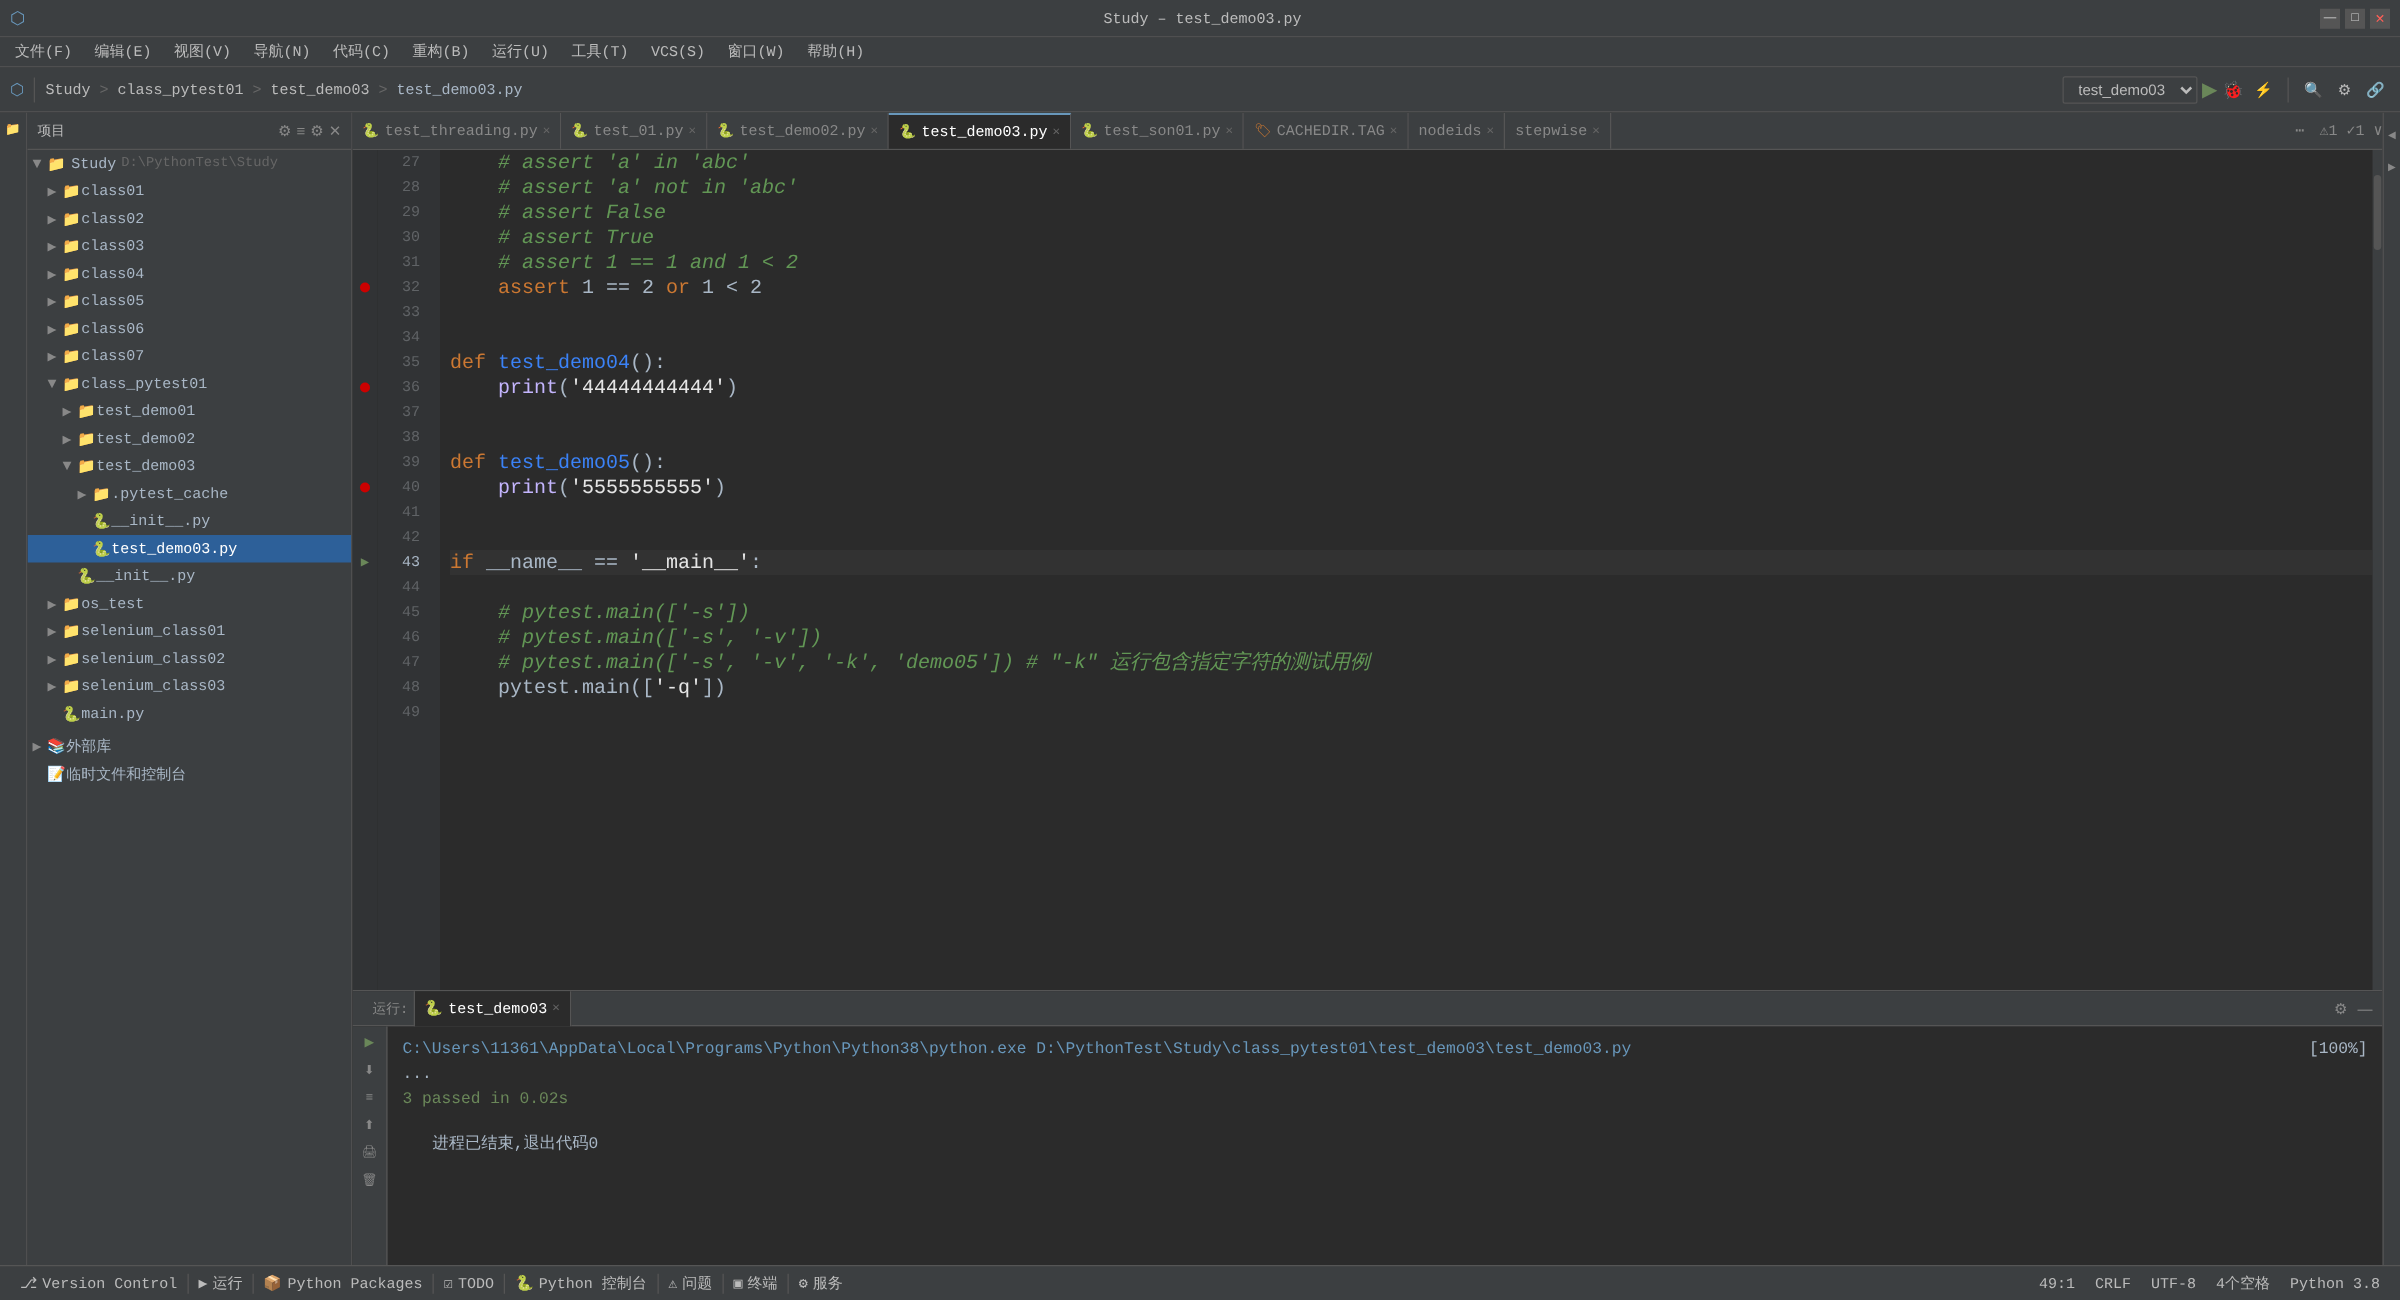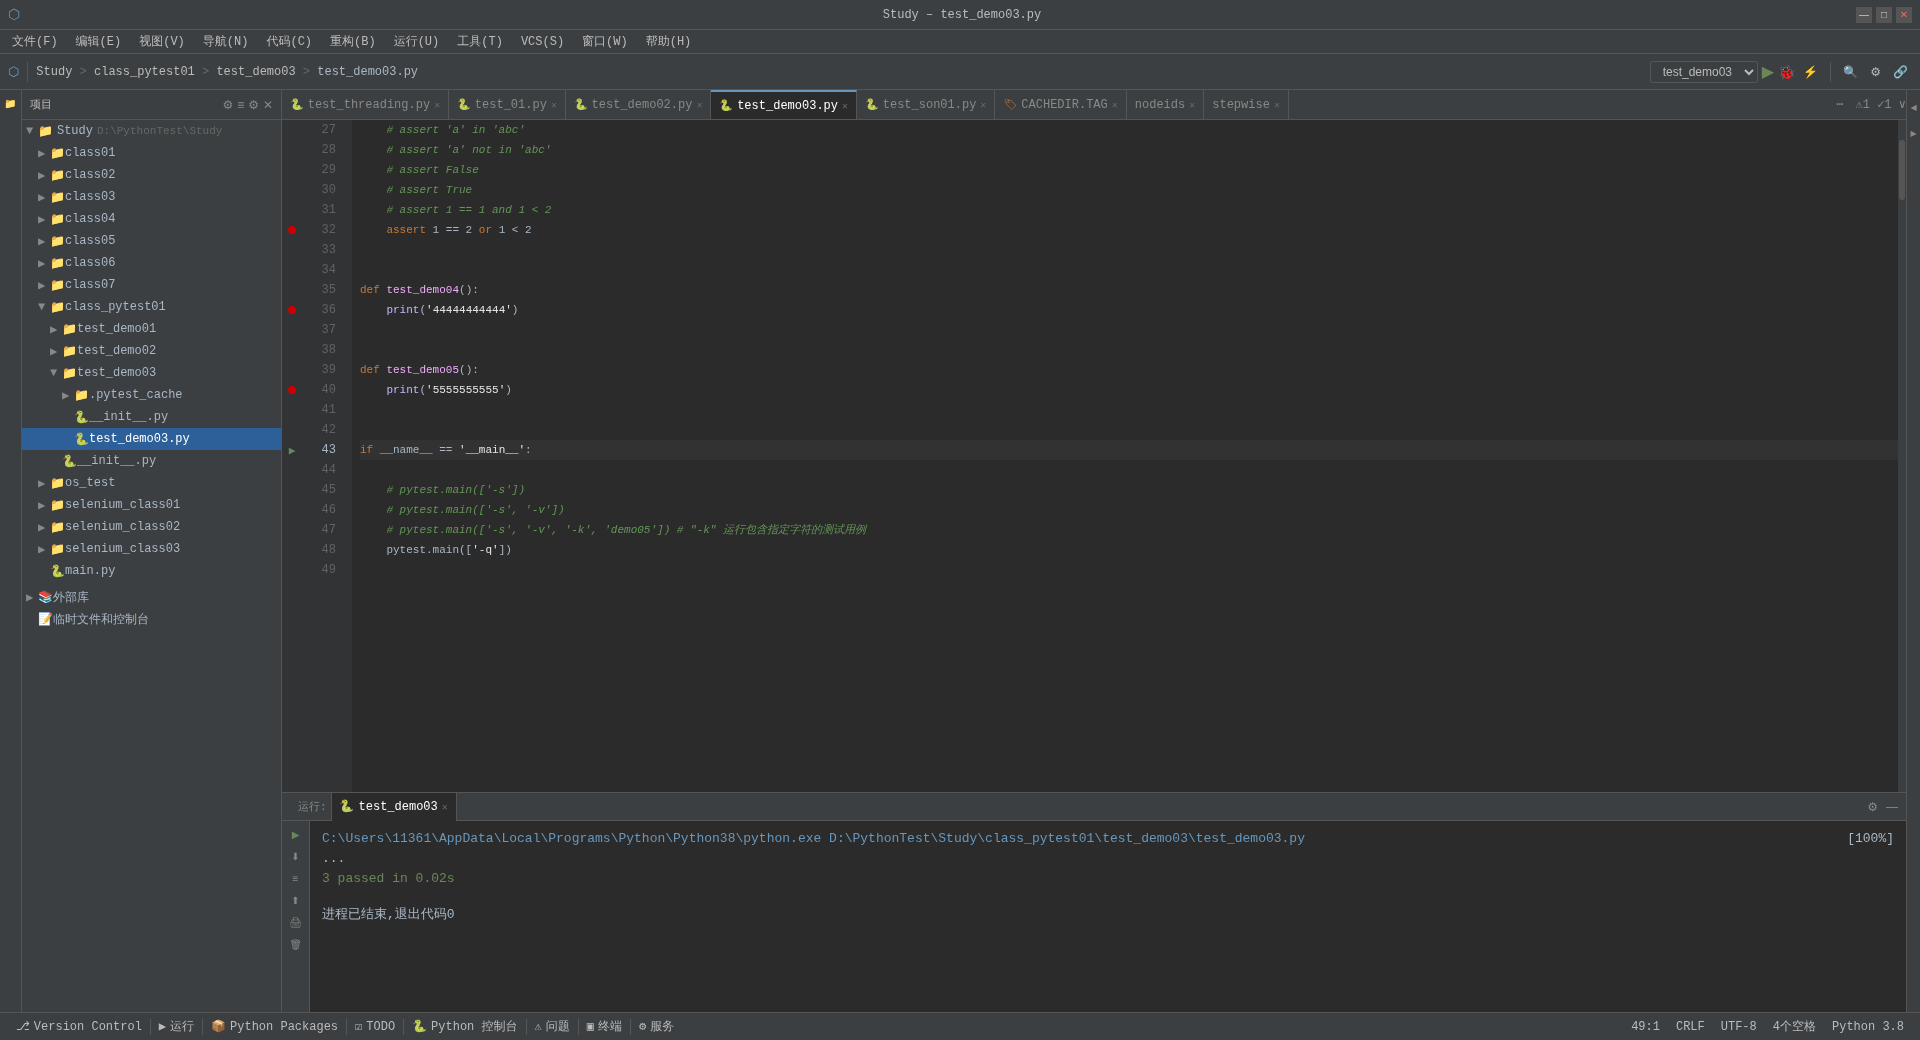--- a/index.html
+++ b/index.html
@@ -297,7 +297,7 @@
       display: flex;
       align-items: center;
       white-space: pre;
-      font-size: 11px;
+      font-size: 16px;
     }
     .code-line.highlighted { background: #323232; }
     .kw { color: #cc7832; }

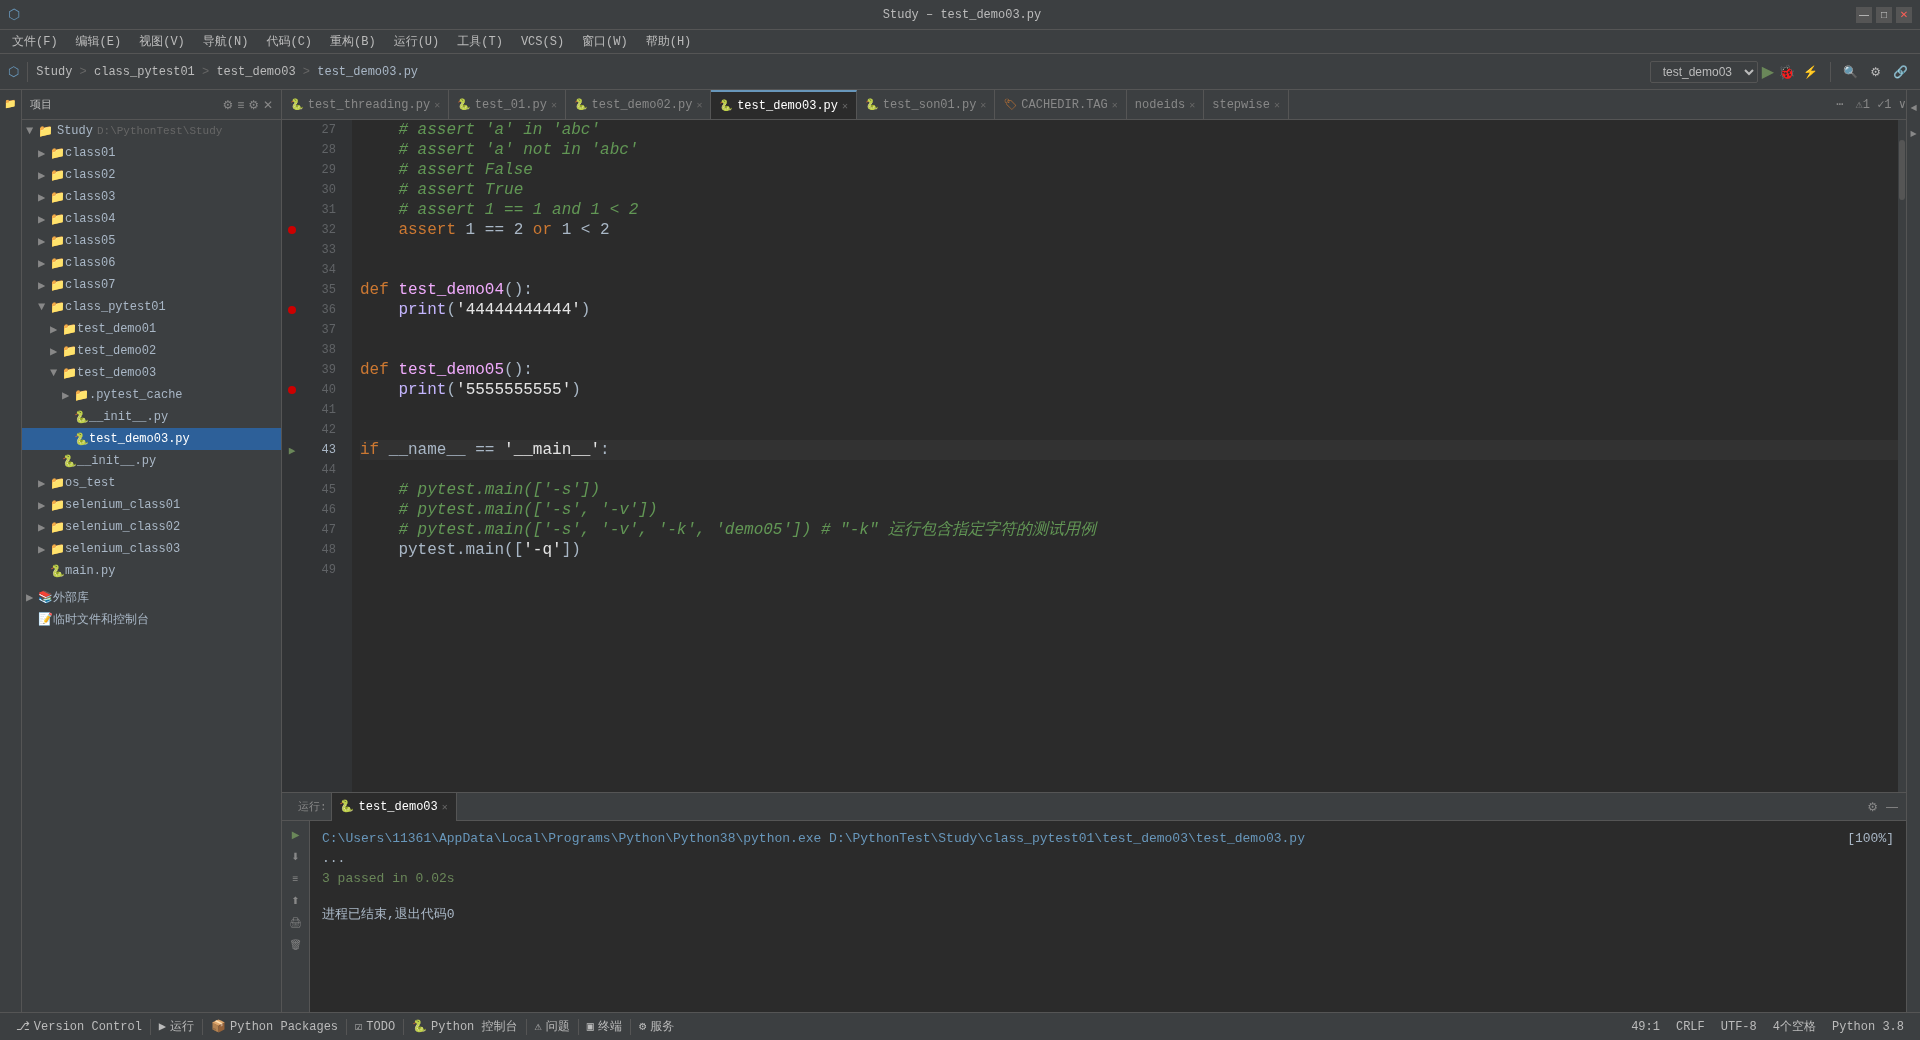--- a/index.html
+++ b/index.html
@@ -301,7 +301,7 @@
     }
     .code-line.highlighted { background: #323232; }
     .kw { color: #cc7832; }
-    .fn { color: #f0abfc; }
+    .fn { color: #3b82f6; }
     .str { color: #e5e5e5; }
     .cmt { color: #629755; font-style: italic; }
     .builtin { color: #c4b5fd; }

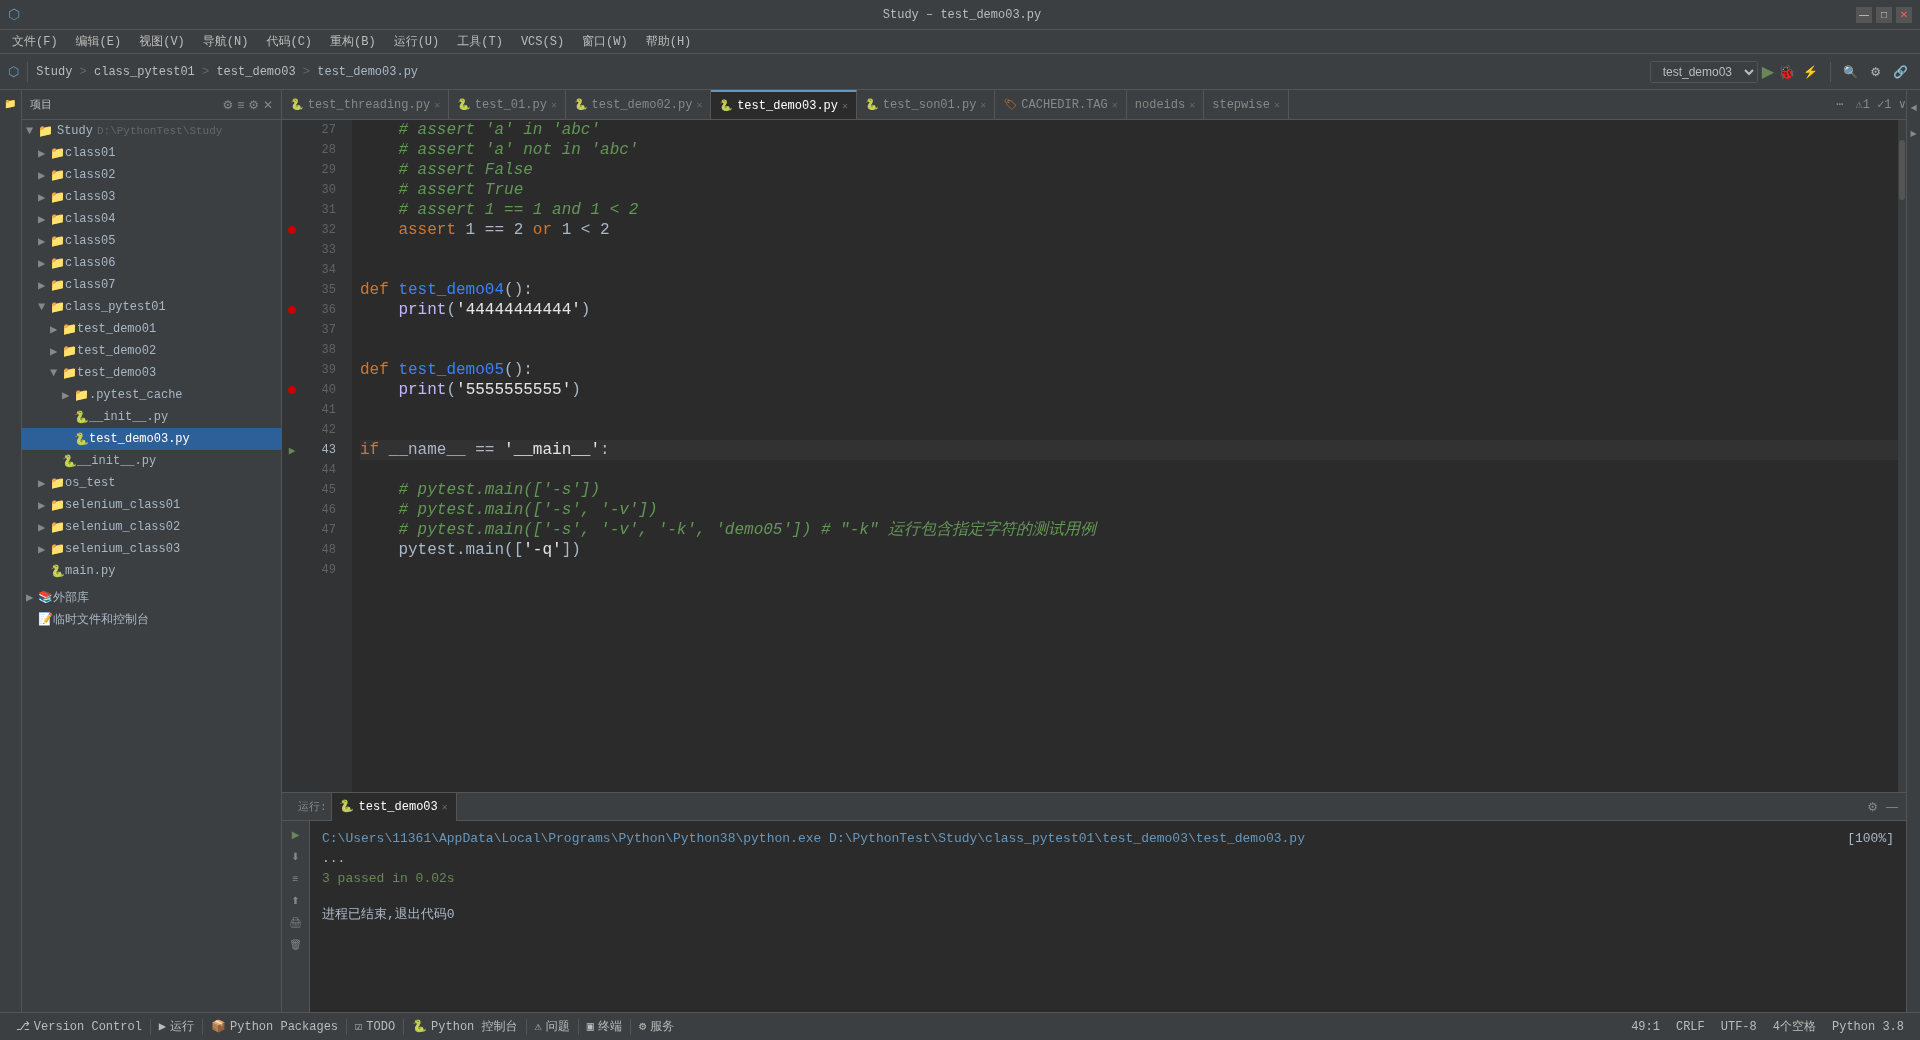--- a/index.html
+++ b/index.html
@@ -841,7 +841,7 @@
           <div>
             <span class="terminal-success">3 passed in 0.02s</span>
           </div>
-          <div style="margin-top:16px;">
+          <div style="margin-top:16px;margin-left:24px;">
             <span class="terminal-cmd">进程已结束,退出代码0</span>
           </div>
         </div>

